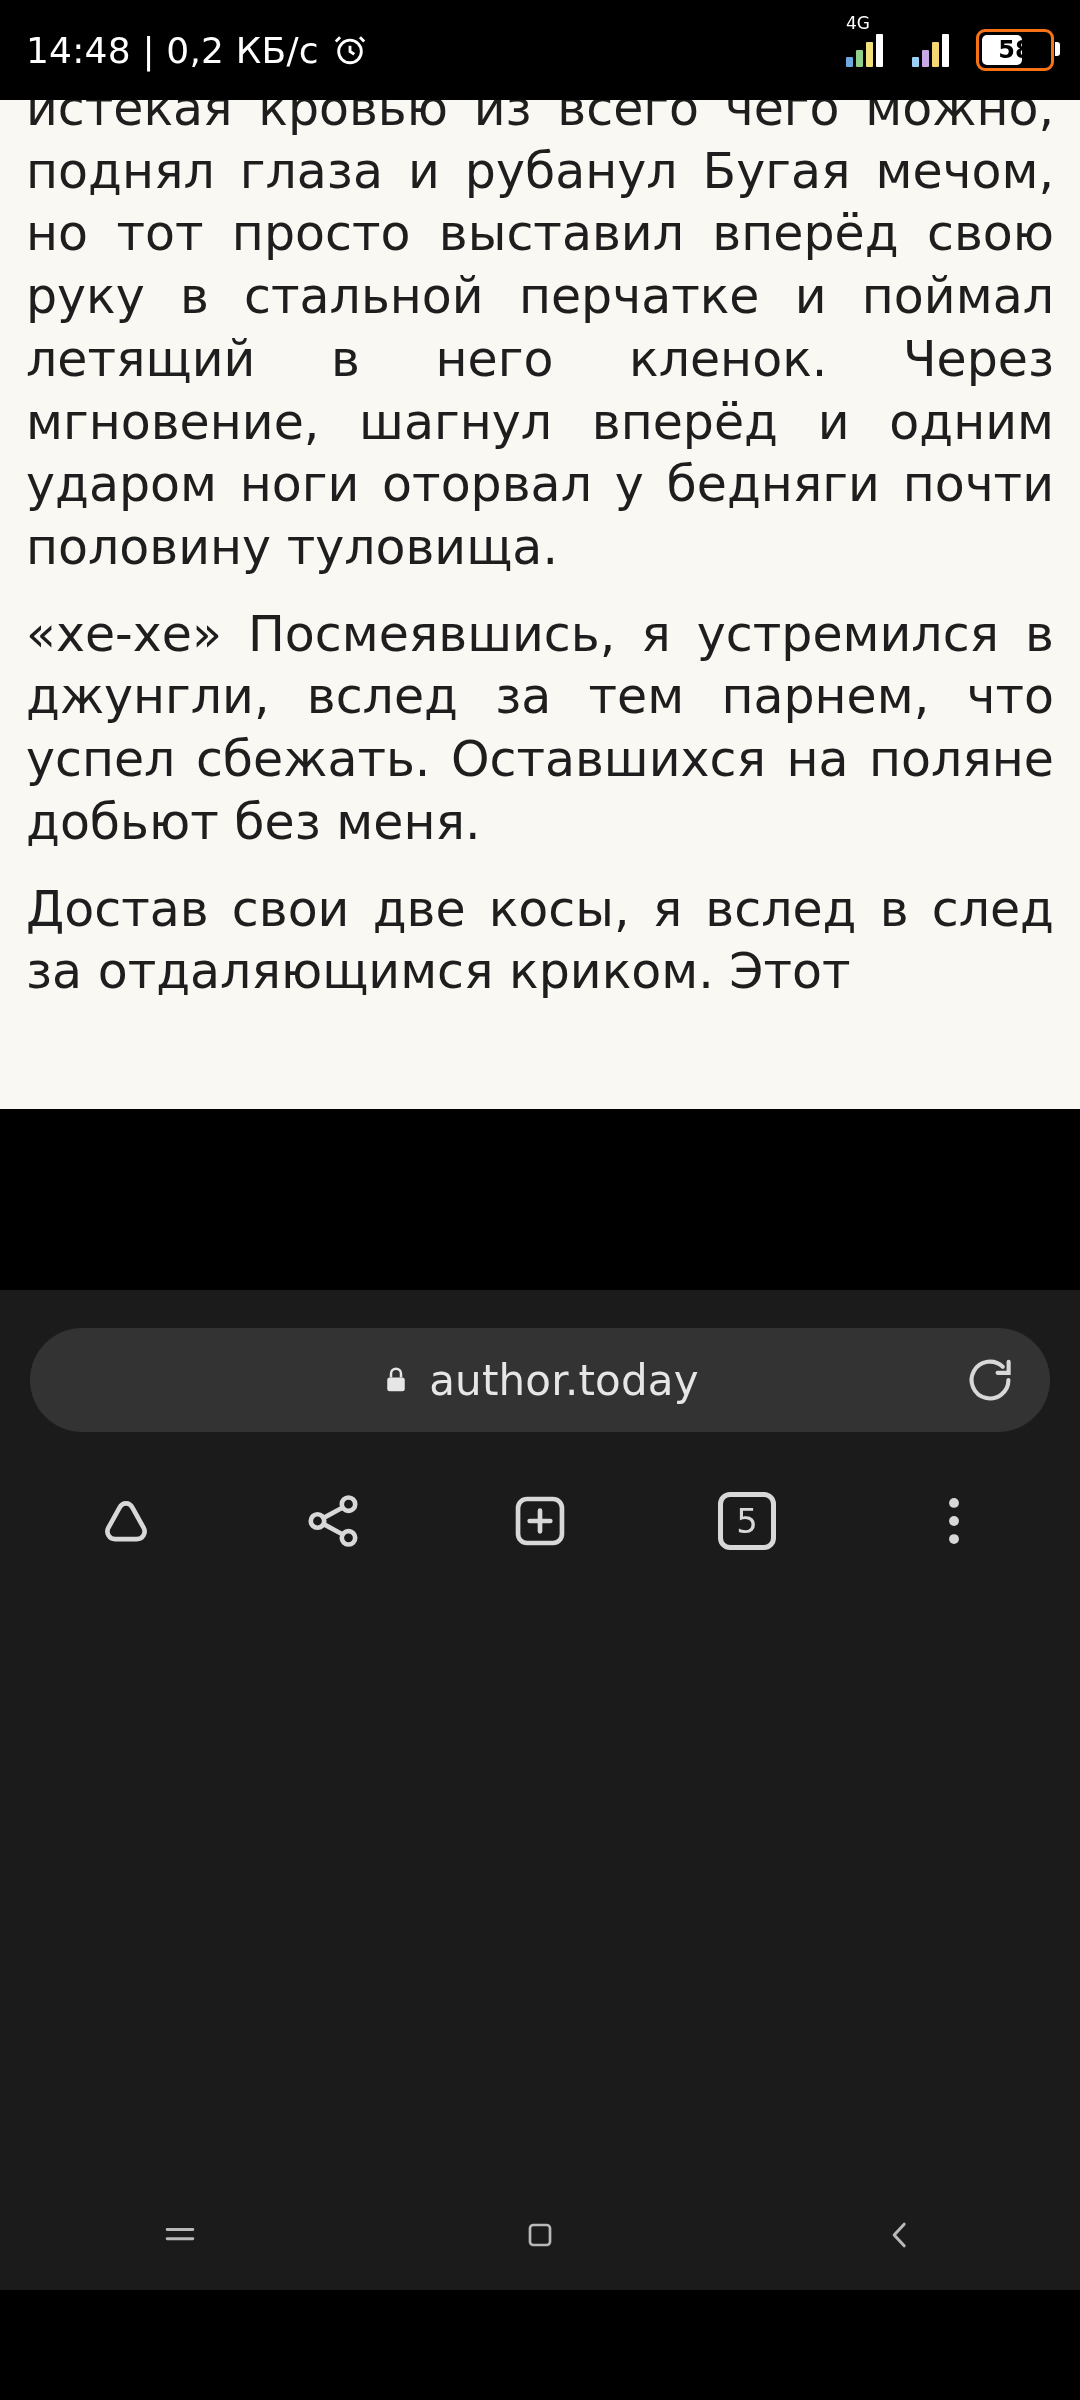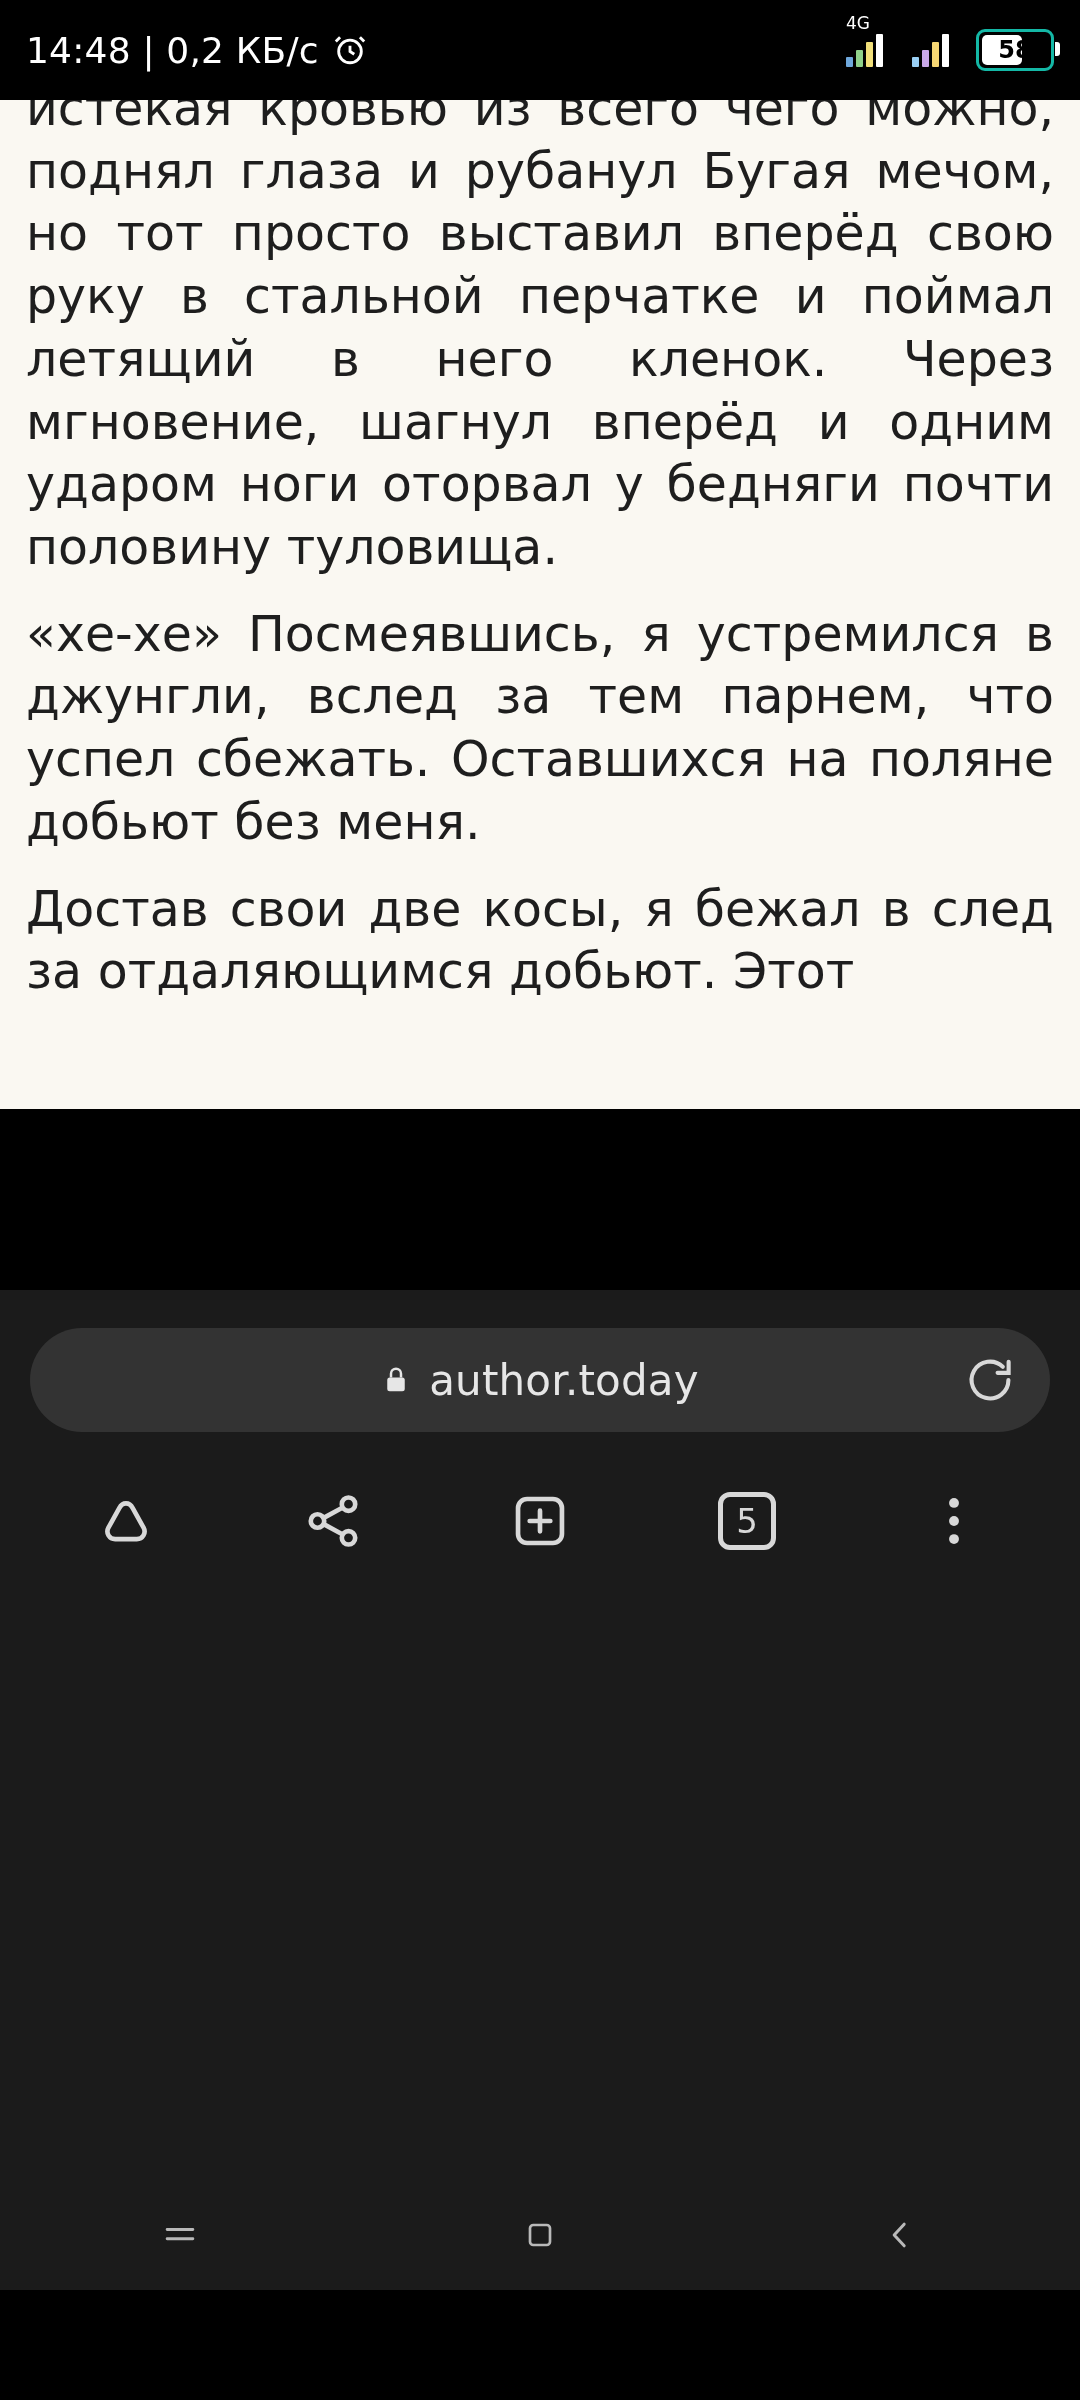--- a/index.html
+++ b/index.html
@@ -67,7 +67,7 @@
   .battery {
     width: 72px;
     height: 36px;
-    border: 3px solid #14b8a6;
+    border: 3px solid #f97316;
     border-radius: 9px;
     position: relative;
     display: flex;

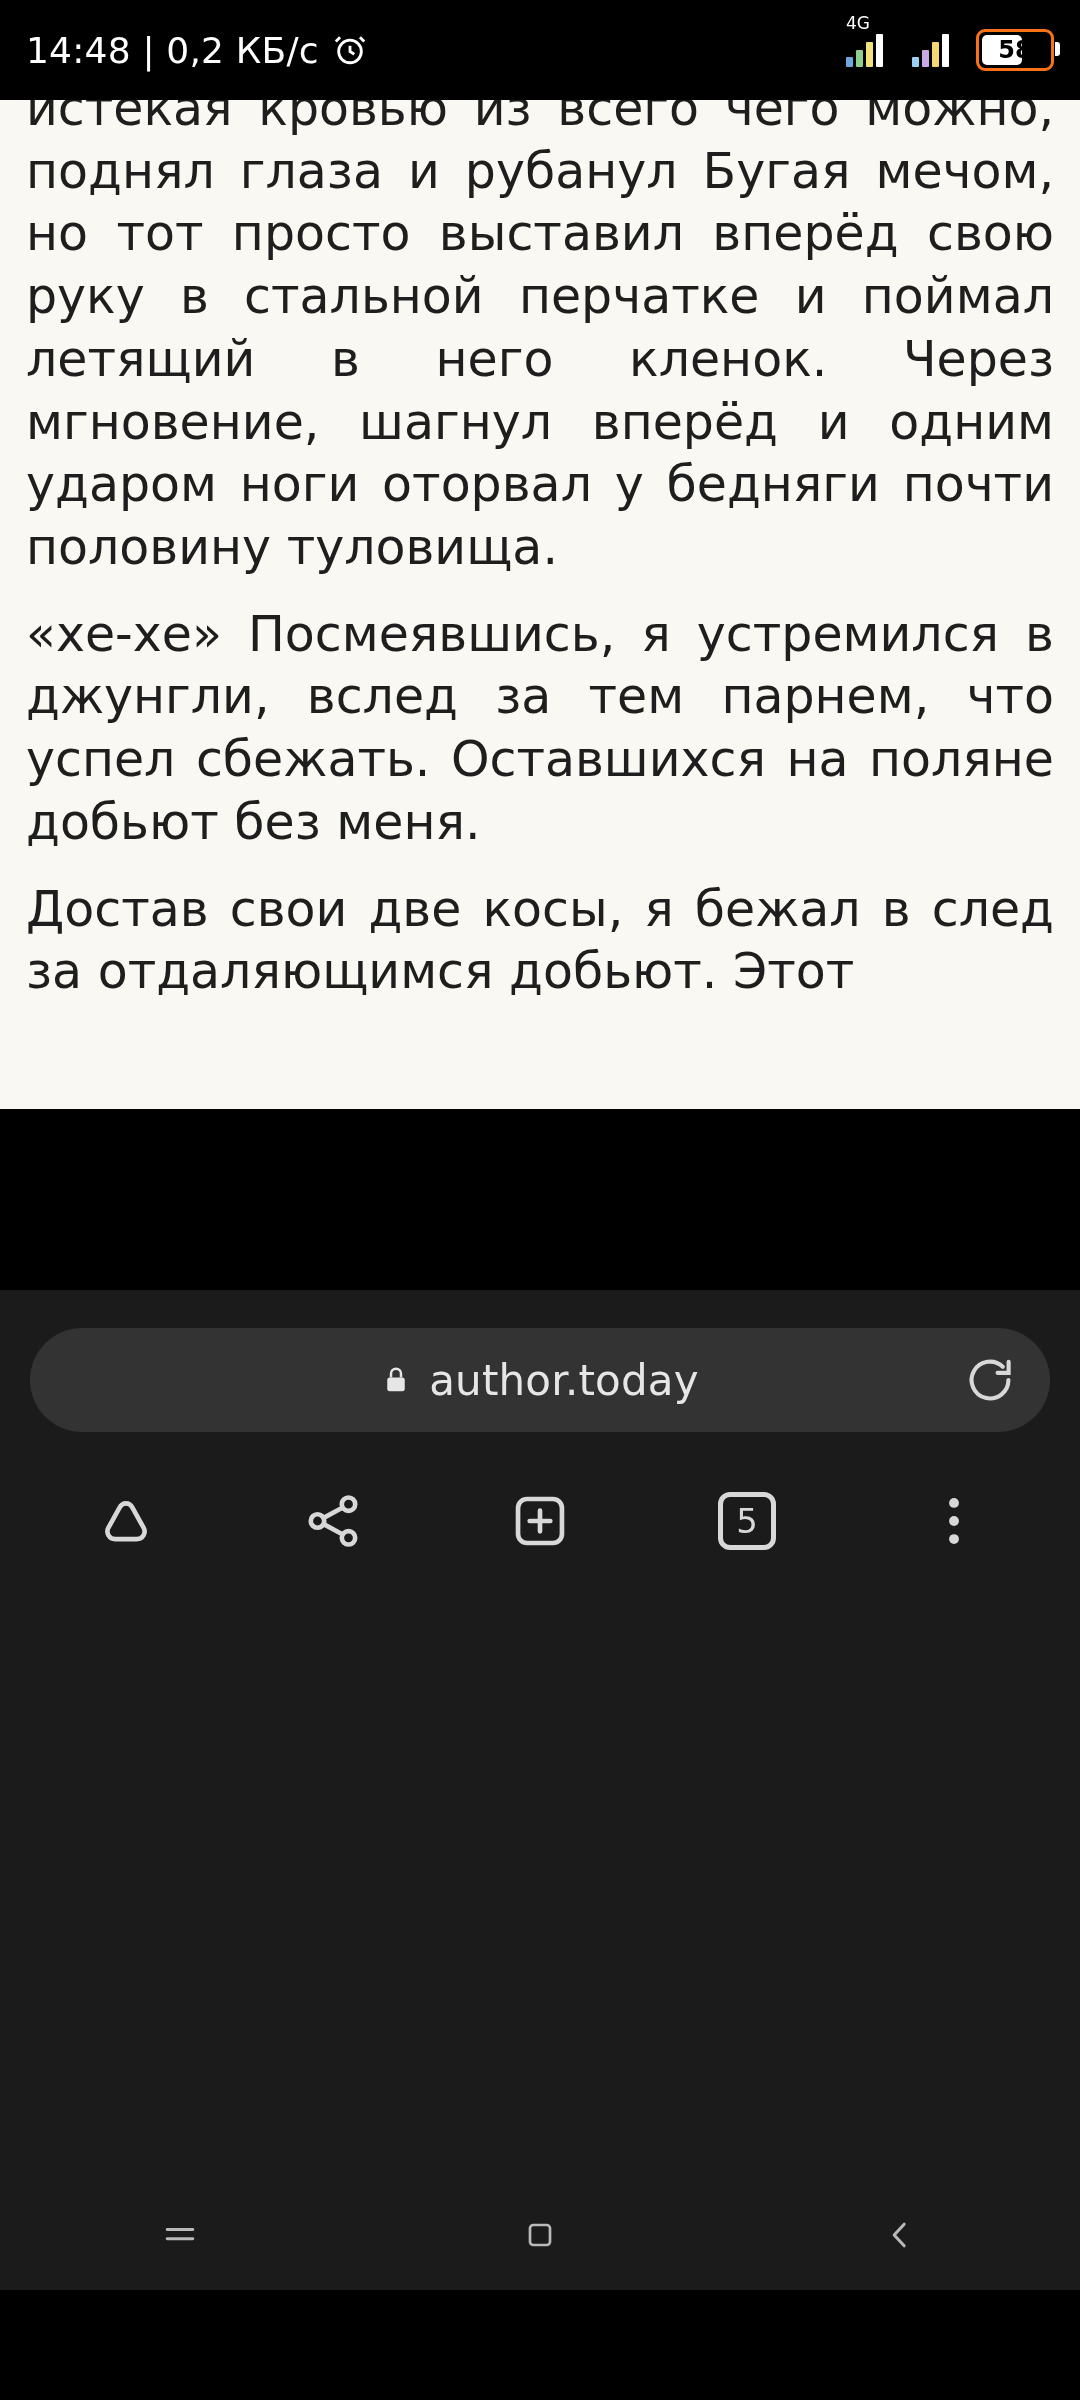--- a/index.html
+++ b/index.html
@@ -257,7 +257,7 @@
   <div class="reader">
     <p class="first">истекая кровью из всего чего можно, поднял глаза и рубанул Бугая мечом, но тот просто выставил вперёд свою руку в стальной перчатке и поймал летящий в него кленок. Через мгновение, шагнул вперёд и одним ударом ноги оторвал у бедняги почти половину туловища.</p>
     <p>«хе-хе» Посмеявшись, я устремился в джунгли, вслед за тем парнем, что успел сбежать. Оставшихся на поляне добьют без меня.</p>
-    <p>Достав свои две косы, я бежал в след за отдаляющимся добьют. Этот</p>
+    <p>Достав свои две косы, я вслед в след за отдаляющимся криком. Этот</p>
   </div>
 </div>
 

